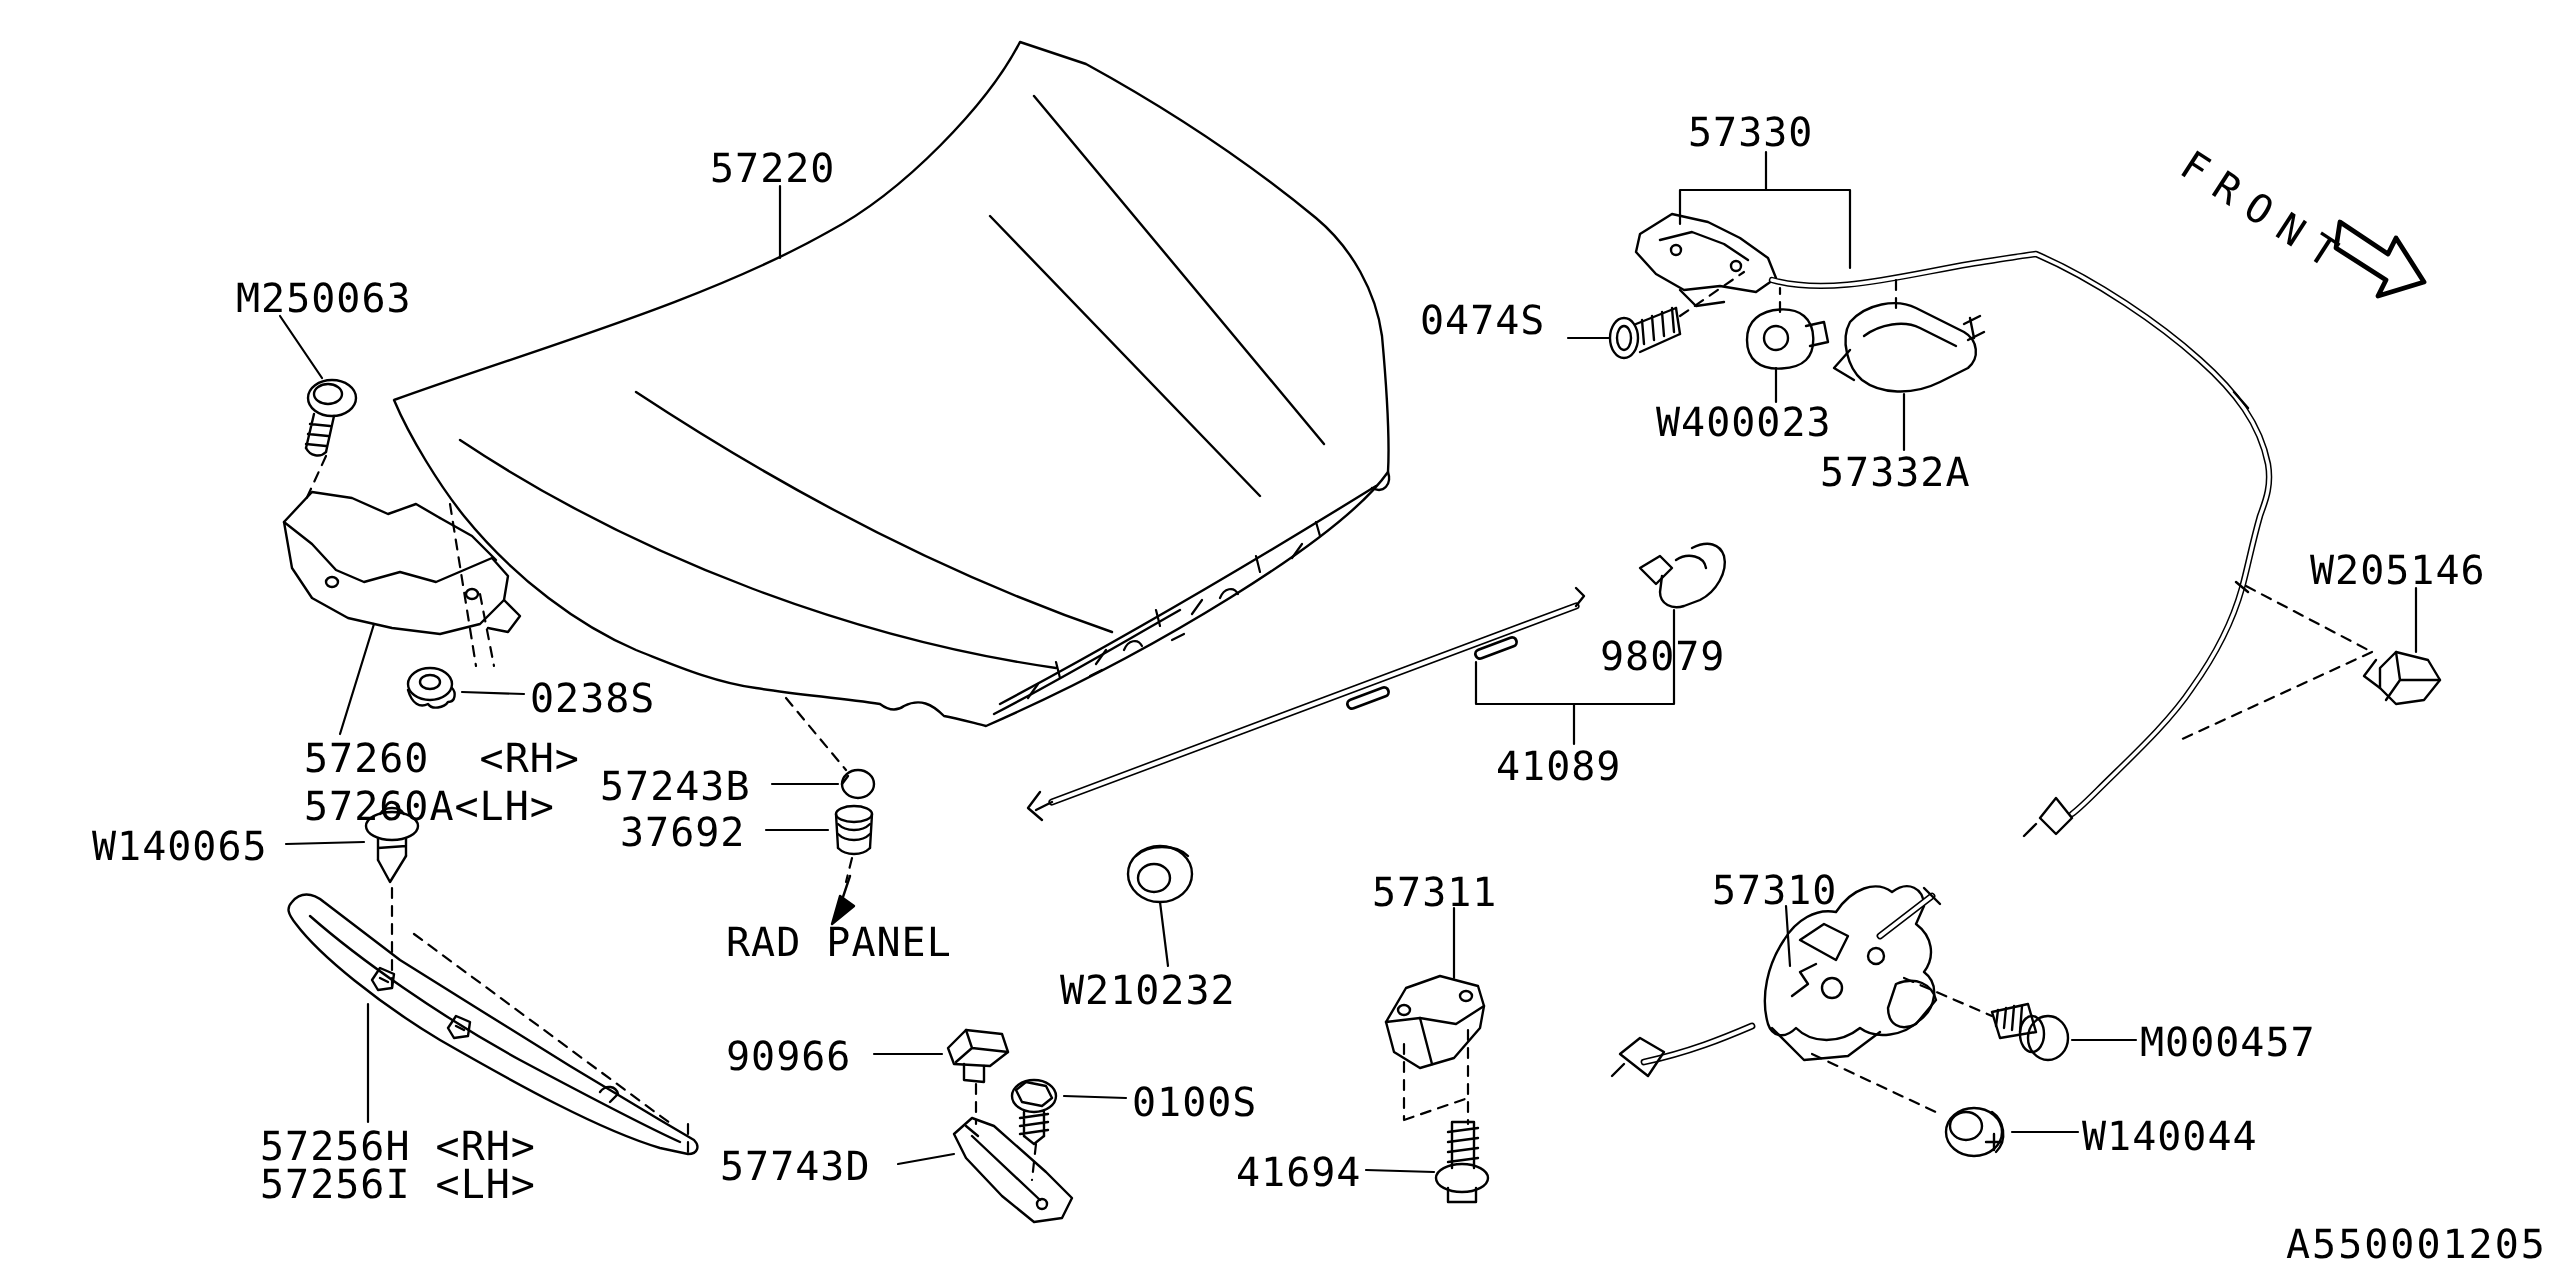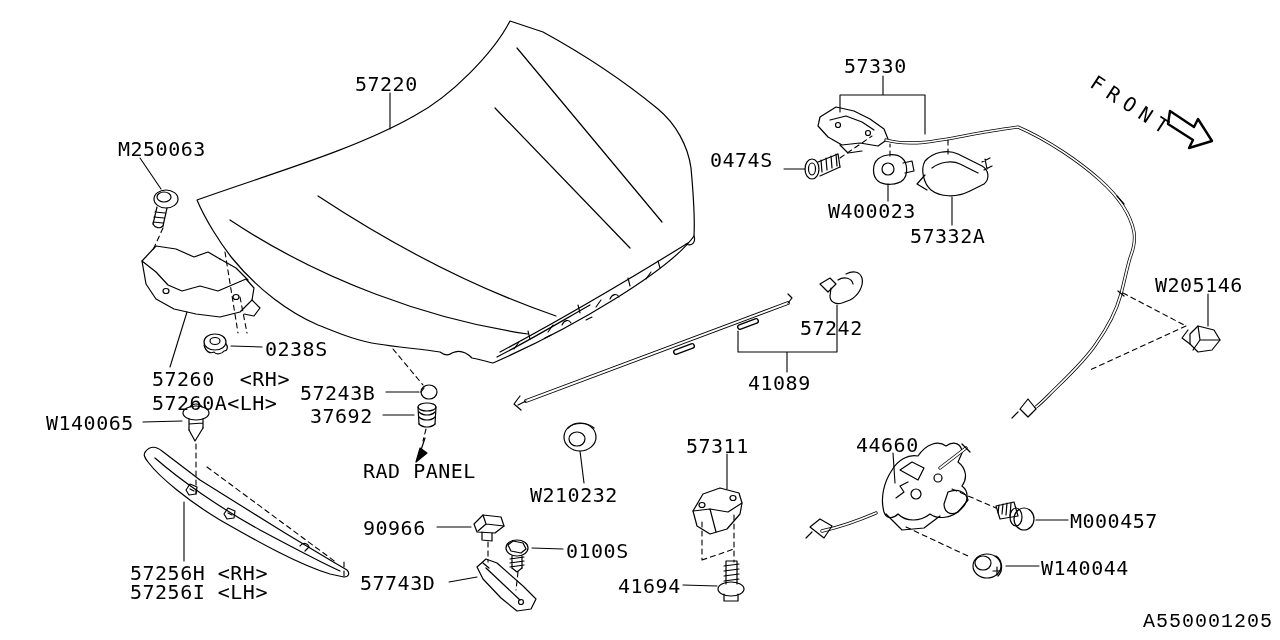--- a/index.html
+++ b/index.html
@@ -305,7 +305,7 @@
 <div class="lbl" style="left:618px;top:576px">41694</div>
 <div class="lbl" style="left:686px;top:436px">57311</div>
 <div class="lbl" style="left:748px;top:373px">41089</div>
-<div class="lbl" style="left:800px;top:318px">57242</div>
+<div class="lbl" style="left:800px;top:318px">98079</div>
 <div class="lbl" style="left:856px;top:435px">44660</div>
 <div class="lbl" style="left:1070px;top:511px">M000457</div>
 <div class="lbl" style="left:1041px;top:558px">W140044</div>

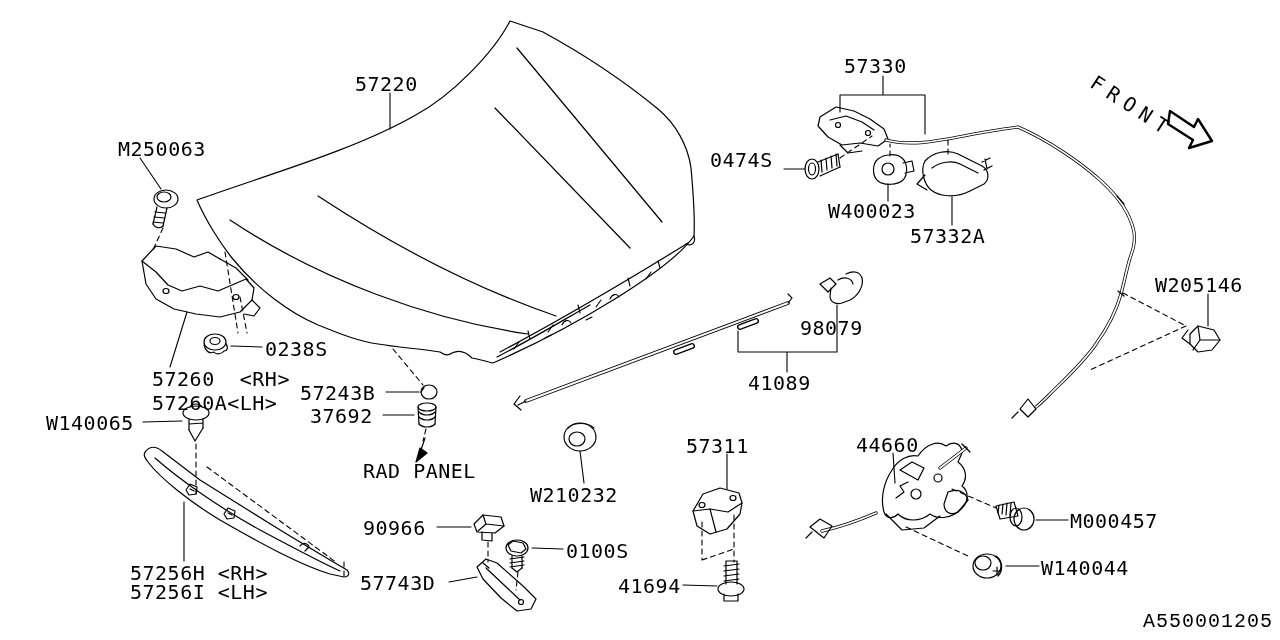--- a/index.html
+++ b/index.html
@@ -306,7 +306,7 @@
 <div class="lbl" style="left:686px;top:436px">57311</div>
 <div class="lbl" style="left:748px;top:373px">41089</div>
 <div class="lbl" style="left:800px;top:318px">98079</div>
-<div class="lbl" style="left:856px;top:435px">44660</div>
+<div class="lbl" style="left:856px;top:435px">57310</div>
 <div class="lbl" style="left:1070px;top:511px">M000457</div>
 <div class="lbl" style="left:1041px;top:558px">W140044</div>
 <div class="lbl" style="left:844px;top:56px">57330</div>

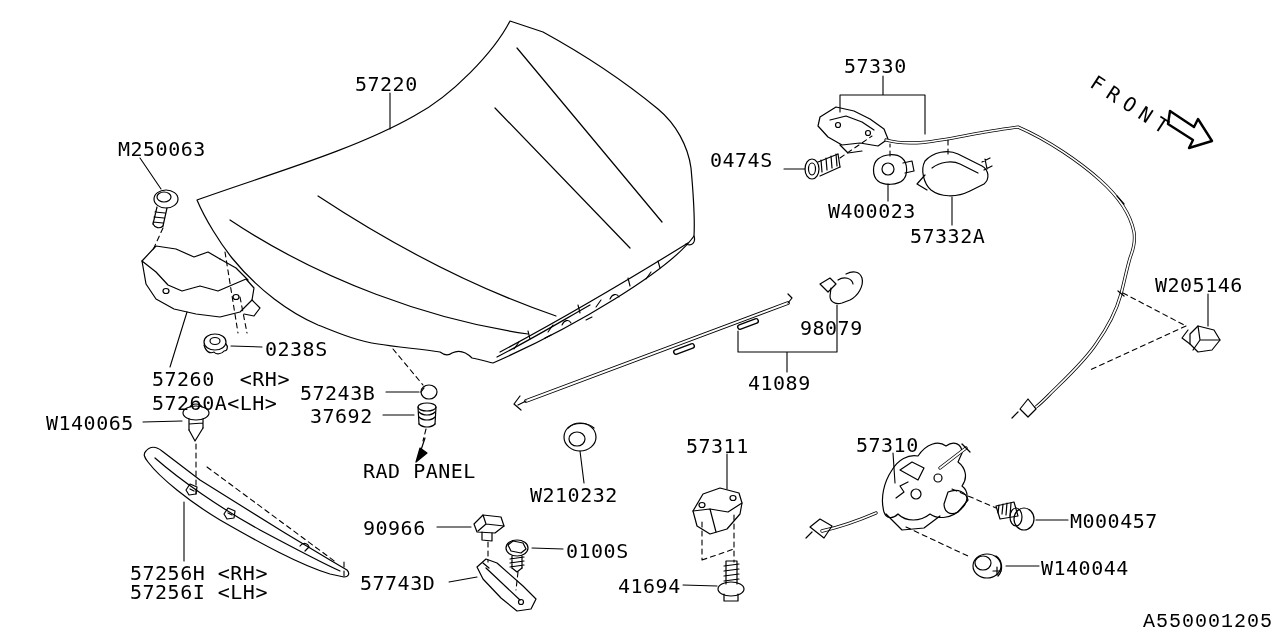--- a/index.html
+++ b/index.html
@@ -10,7 +10,7 @@
        letter-spacing:0.5px;font-family:"DejaVu Sans Mono","Liberation Mono",monospace;}
   #front-label{position:absolute;left:1098px;top:72px;font-size:20px;letter-spacing:7px;
        transform:rotate(33deg);transform-origin:left top;}
-  #diagram-code{position:absolute;left:1143px;top:612px;font-size:20px;letter-spacing:1px;font-family:Liberation Mono, monospace;}
+  #diagram-code{position:absolute;left:1143px;top:612px;font-size:20px;letter-spacing:1px;}
 </style>
 </head>
 <body>

